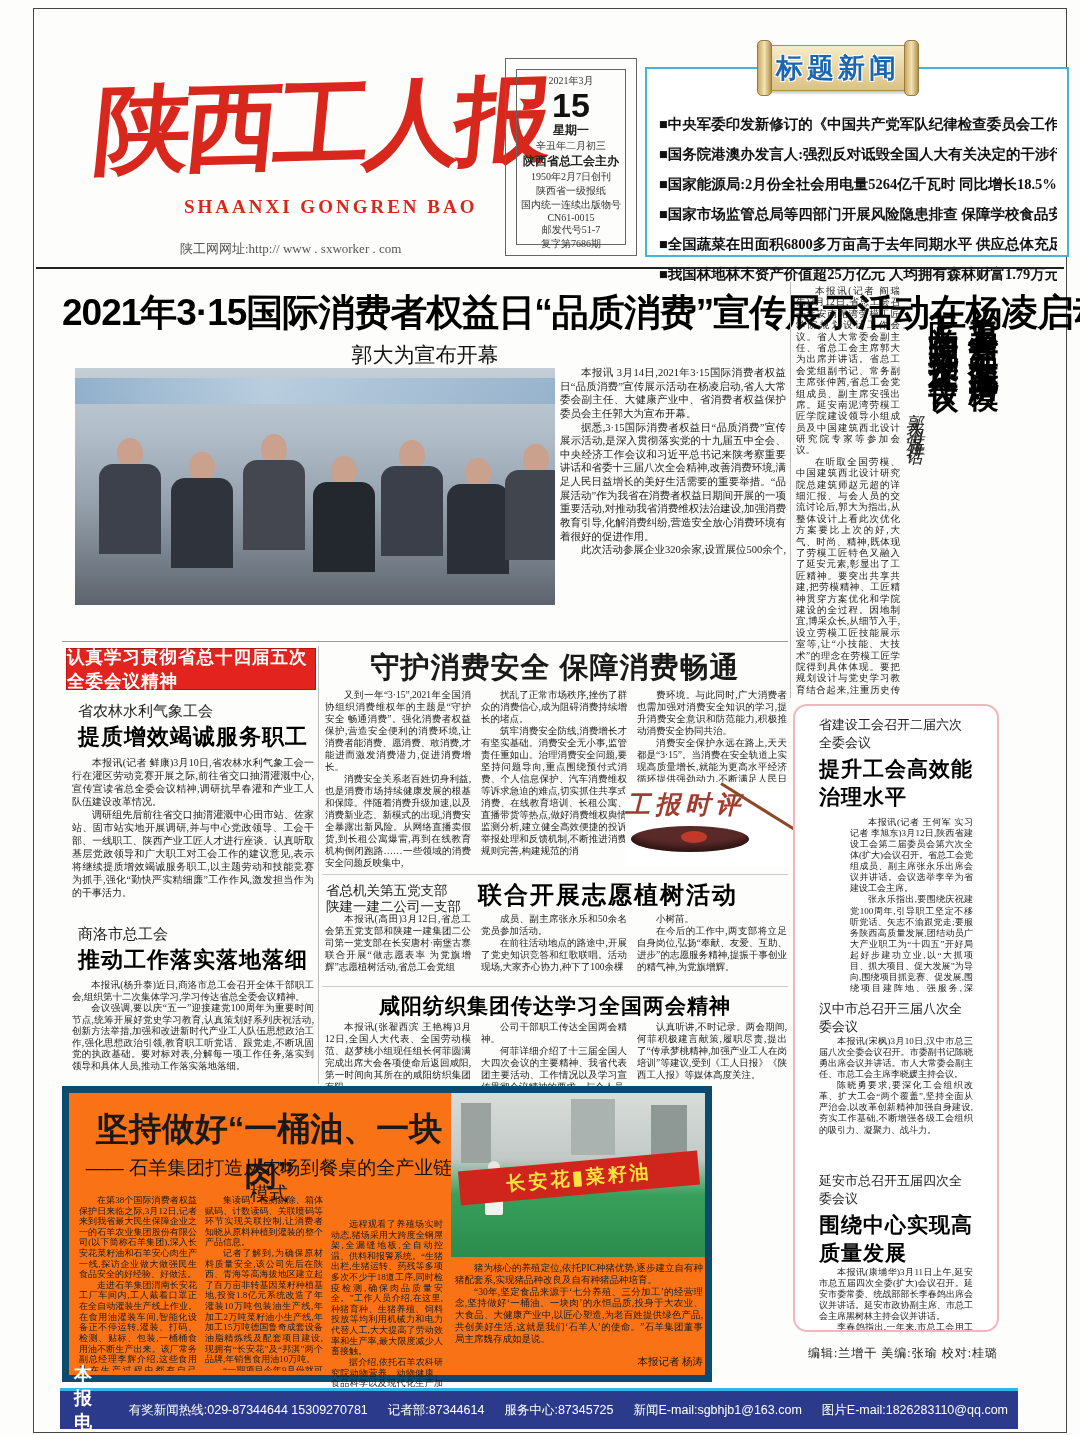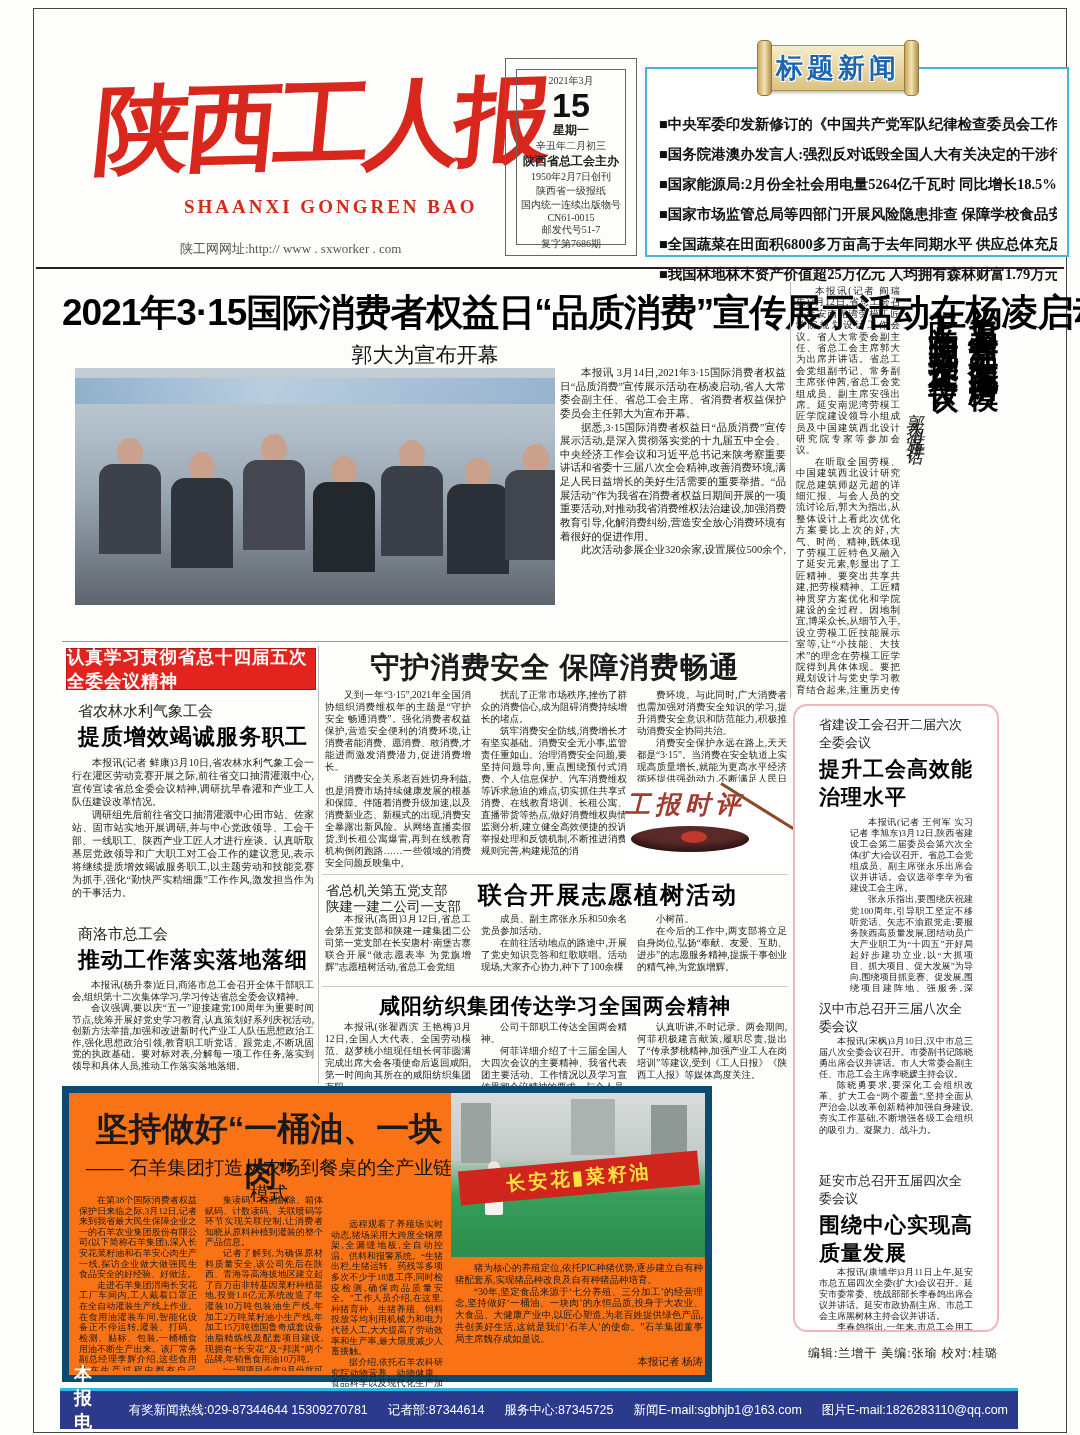--- a/index.html
+++ b/index.html
@@ -169,7 +169,7 @@
   </div>
 
   <div class="abs body-txt" style="left:560px;top:366px;width:226px;height:192px;">
-      <p class="para">本报讯  3月14日,2021年3·15国际消费者权益日“品质消费”宣传展示活动在杨凌启动,省人大常委会副主任、省总工会主席、省消费者权益保护委员会主任郭大为宣布开幕。</p>
+      <p class="para">本报讯  3月14日,2021年3·15国际消费者权益日“品质消费”宣传展示活动在杨凌启动,省人大常委会副主任、大健康产业中、省消费者权益保护委员会主任郭大为宣布开幕。</p>
       <p class="para">据悉,3·15国际消费者权益日“品质消费”宣传展示活动,是深入贯彻落实党的十九届五中全会、中央经济工作会议和习近平总书记来陕考察重要讲话和省委十三届八次全会精神,改善消费环境,满足人民日益增长的美好生活需要的重要举措。“品展活动”作为我省在消费者权益日期间开展的一项重要活动,对推动我省消费维权法治建设,加强消费教育引导,化解消费纠纷,营造安全放心消费环境有着很好的促进作用。</p>
       <p class="para">此次活动参展企业320余家,设置展位500余个,我省各市场监管局及省内龙头企业、优质服务单位参加,展出了各类消费品、名优特新产品和市场监督服务成果。</p>
     </div>

